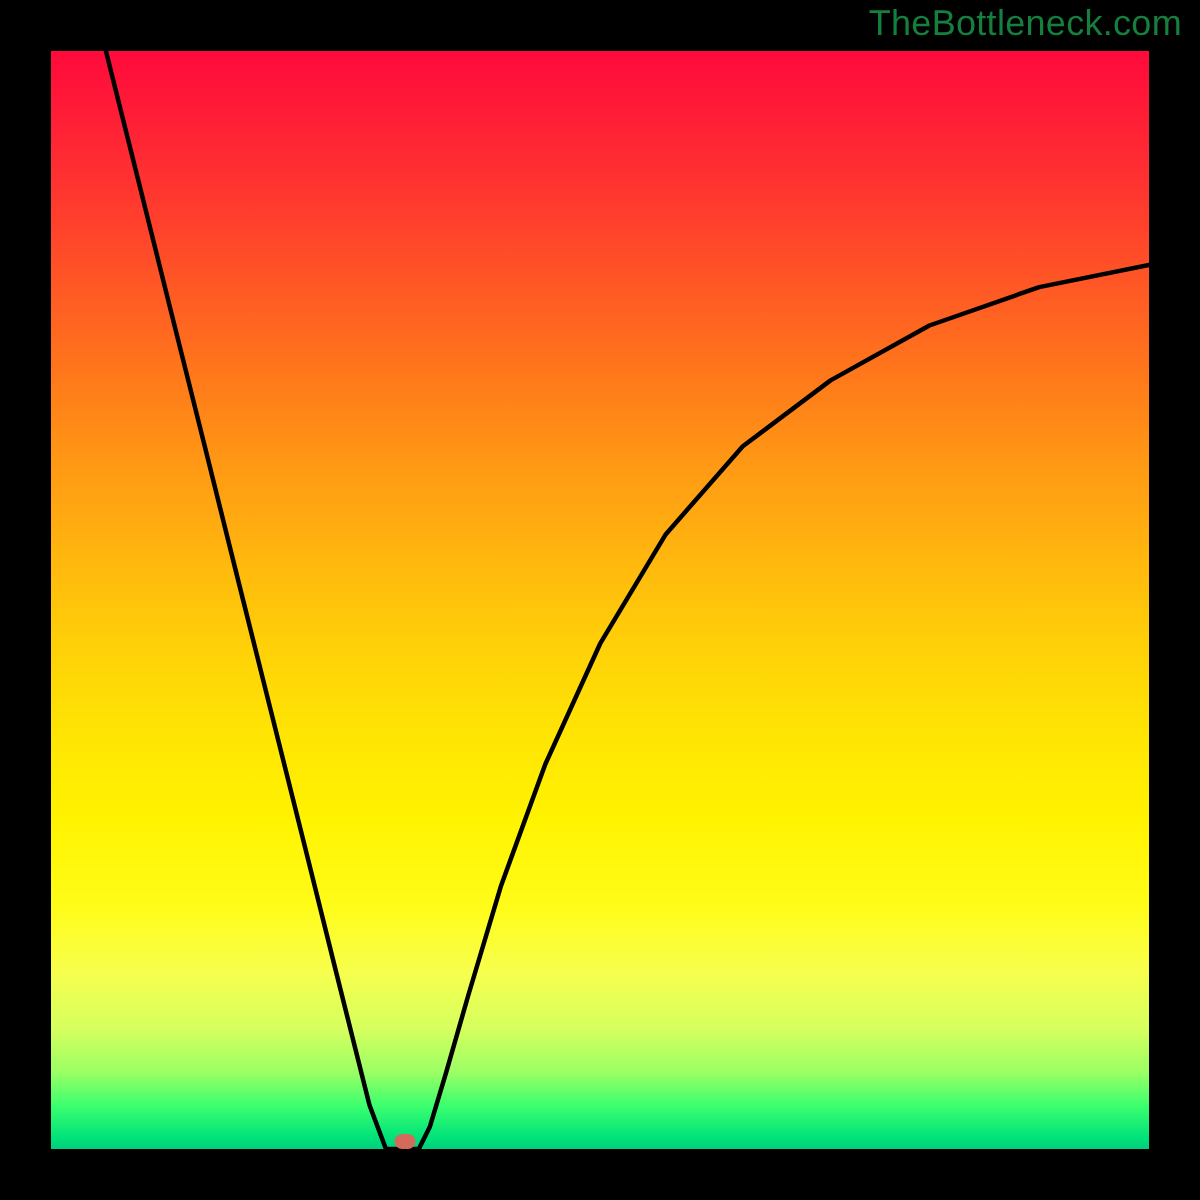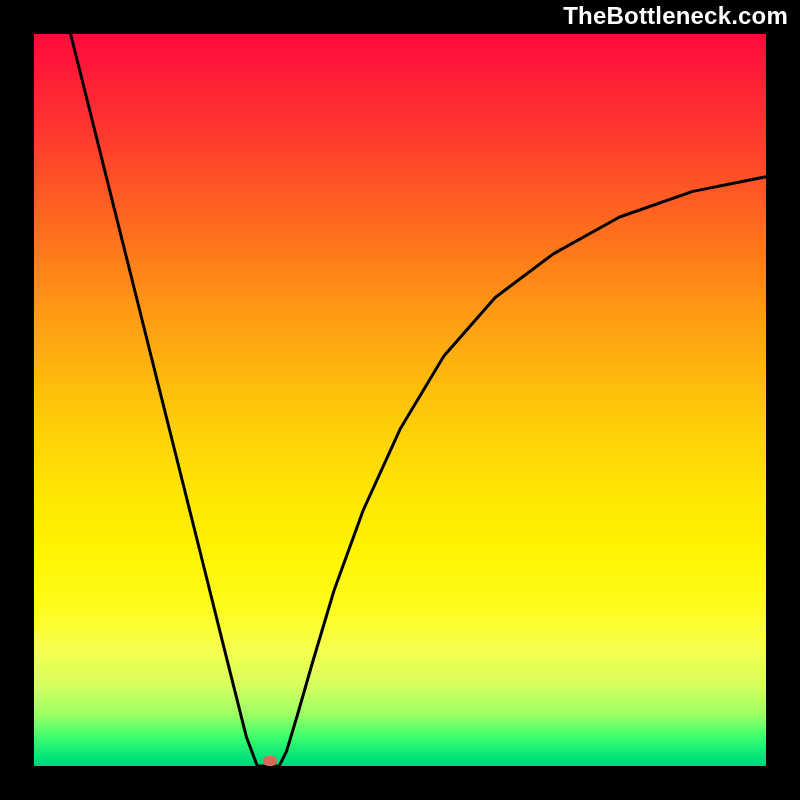--- a/index.html
+++ b/index.html
@@ -21,9 +21,9 @@
     position: absolute;
     top: 2px;
     right: 12px;
-    color: #ffffff;
+    color: #15803d;
     font-size: 24px;
-    font-weight: 700;
+    font-weight: 400;
     letter-spacing: 0.2px;
   }
   .plot-area {

